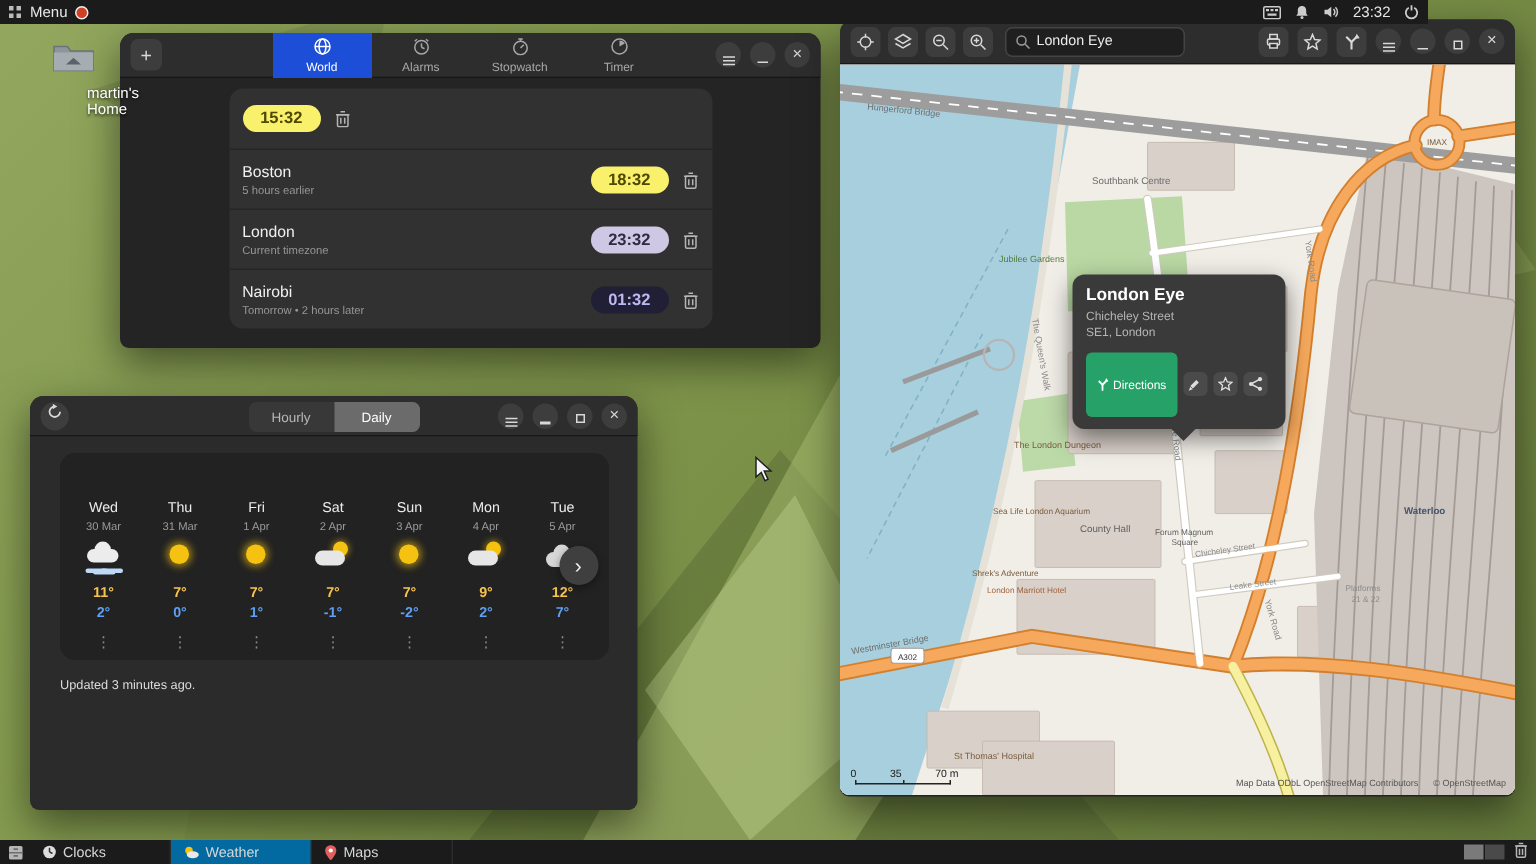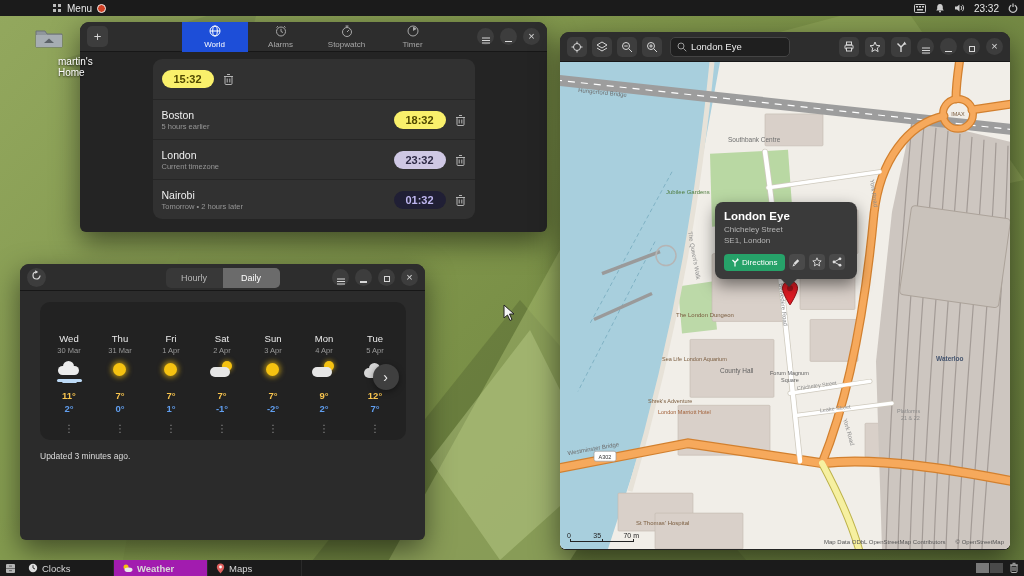--- a/index.html
+++ b/index.html
@@ -10,8 +10,8 @@
   svg text { font-family:"Liberation Sans", sans-serif; }
 
   
-  .panel { position:absolute; left:0; top:0; width:1024px; height:16px; background:#1b1b1b;
-           display:flex; align-items:center; color:#e8e8e8; font-size:10px; z-index:50;padding-left:47px; }
+  .panel { position:absolute; left:0; top:0; width:952px; height:16px; background:#1b1b1b;
+           display:flex; align-items:center; color:#e8e8e8; font-size:10px; z-index:50; }
   .panel-left { display:flex; align-items:center; gap:5px; padding-left:5px; }
   .panel-right { margin-left:auto; display:flex; align-items:center; gap:9px; padding-right:6px; }
   .logo-dot { width:9px; height:9px; border-radius:50%; background:#d14024; border:1px solid #f0f0f0; }

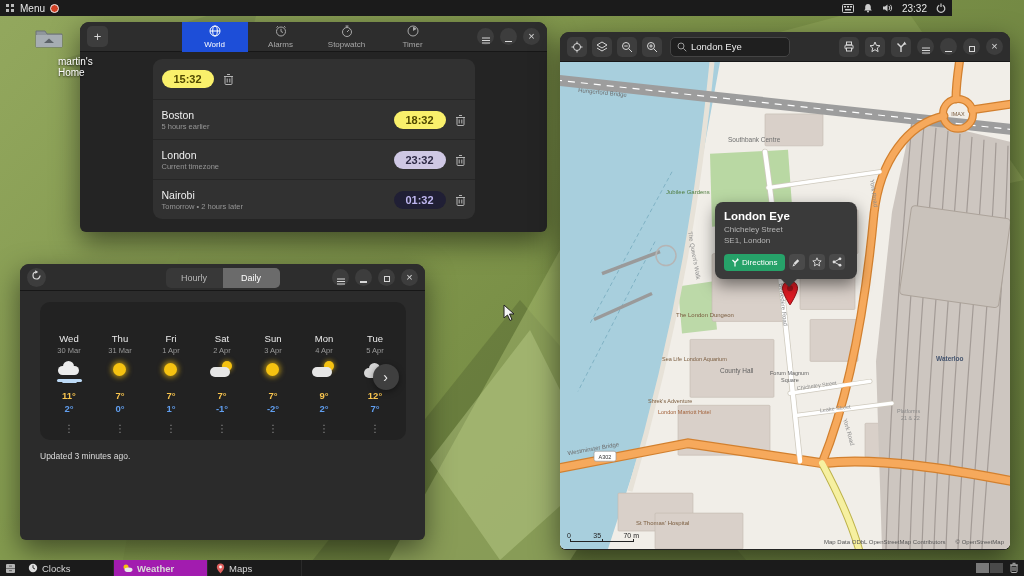--- a/index.html
+++ b/index.html
@@ -104,7 +104,7 @@
       background:repeating-linear-gradient(115deg,#cfe3f7 0 1.5px,transparent 1.5px 4.5px); }
 
   
-  .maps { left:560px; top:32px; width:450px; height:518px; }
+  .maps { left:560px; top:13px; width:450px; height:518px; }
   .maps .headerbar { gap:5px; }
   .hb-icon-btn { width:20px; height:20px; border-radius:5px; background:#3d3d3d; border:none; color:#d8d8d8;
                  display:flex; align-items:center; justify-content:center; }

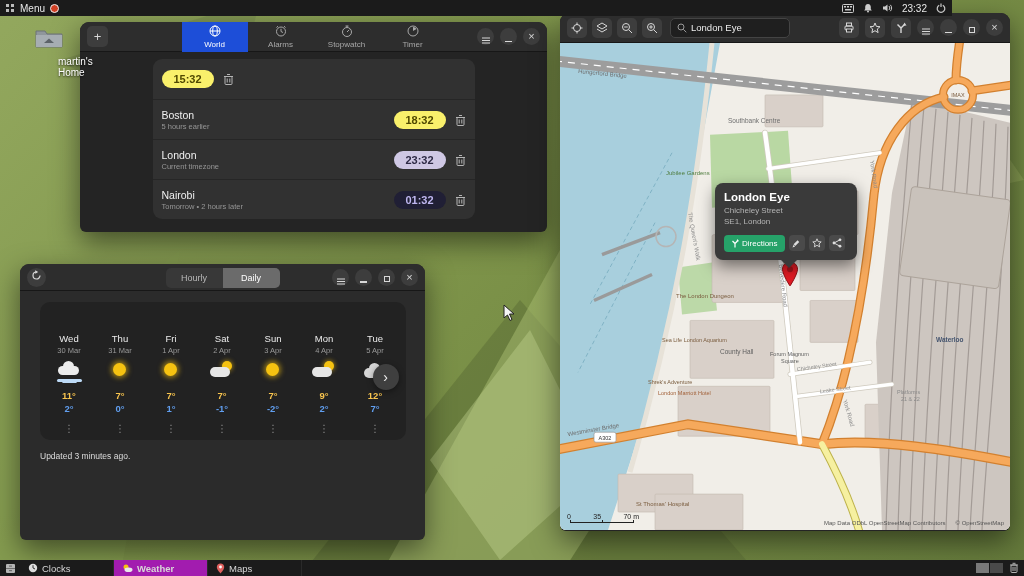--- a/index.html
+++ b/index.html
@@ -122,7 +122,7 @@
   .popup-addr { font-size:8px; color:#b5b5b5; margin-top:3px; line-height:1.35; }
   .popup-actions { display:flex; align-items:center; gap:4px; margin-top:7px; }
   .directions-btn { display:flex; align-items:center; gap:3px; background:#26a269; border:none; color:#fff;
-                    font-size:8px; padding:4px 7px; border-radius:4px; }
+                    font-size:8px; padding:17px 7px; border-radius:4px; }
   .popup-ic-btn { width:16px; height:16px; border-radius:4px; background:#4a4a4a; border:none;
                   display:flex; align-items:center; justify-content:center; }
   .map-pin { position:absolute; left:221px; top:218px; z-index:4; }

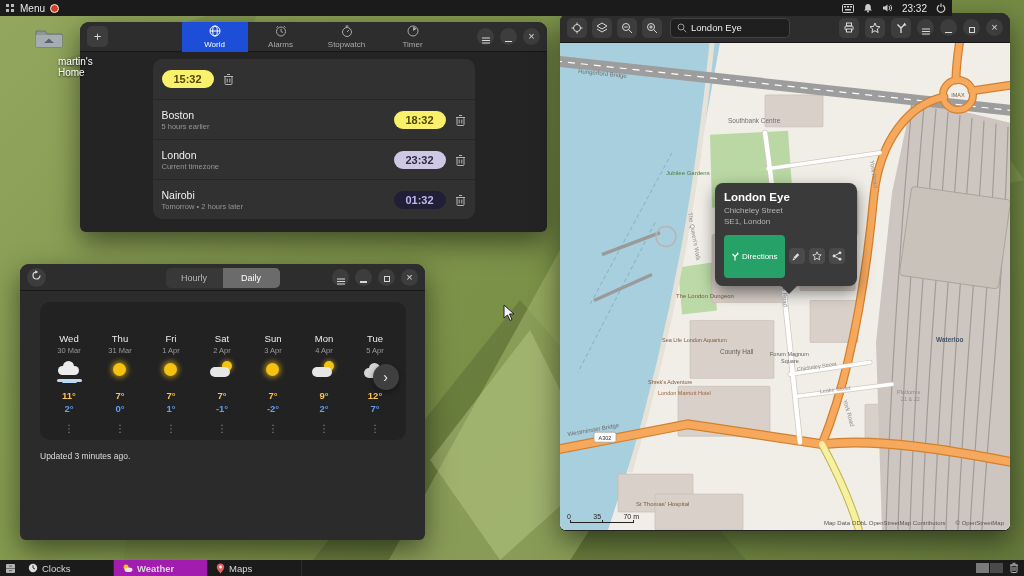--- a/index.html
+++ b/index.html
@@ -138,7 +138,7 @@
   .tb-launch { width:20px; display:flex; justify-content:center; }
   .tb-item { display:flex; align-items:center; gap:4px; height:16px; padding:0 8px; min-width:94px;
              border-right:1px solid #2a2a2a; }
-  .tb-item.active { background:#a21caf;font-weight:bold; }
+  .tb-item.active { background:#0369a1; }
   .tb-right { margin-left:auto; display:flex; align-items:center; gap:6px; padding-right:5px; }
   .pager { display:flex; gap:1px; }
   .pager i { width:13px; height:10px; background:#4a4a4a; display:block; }

